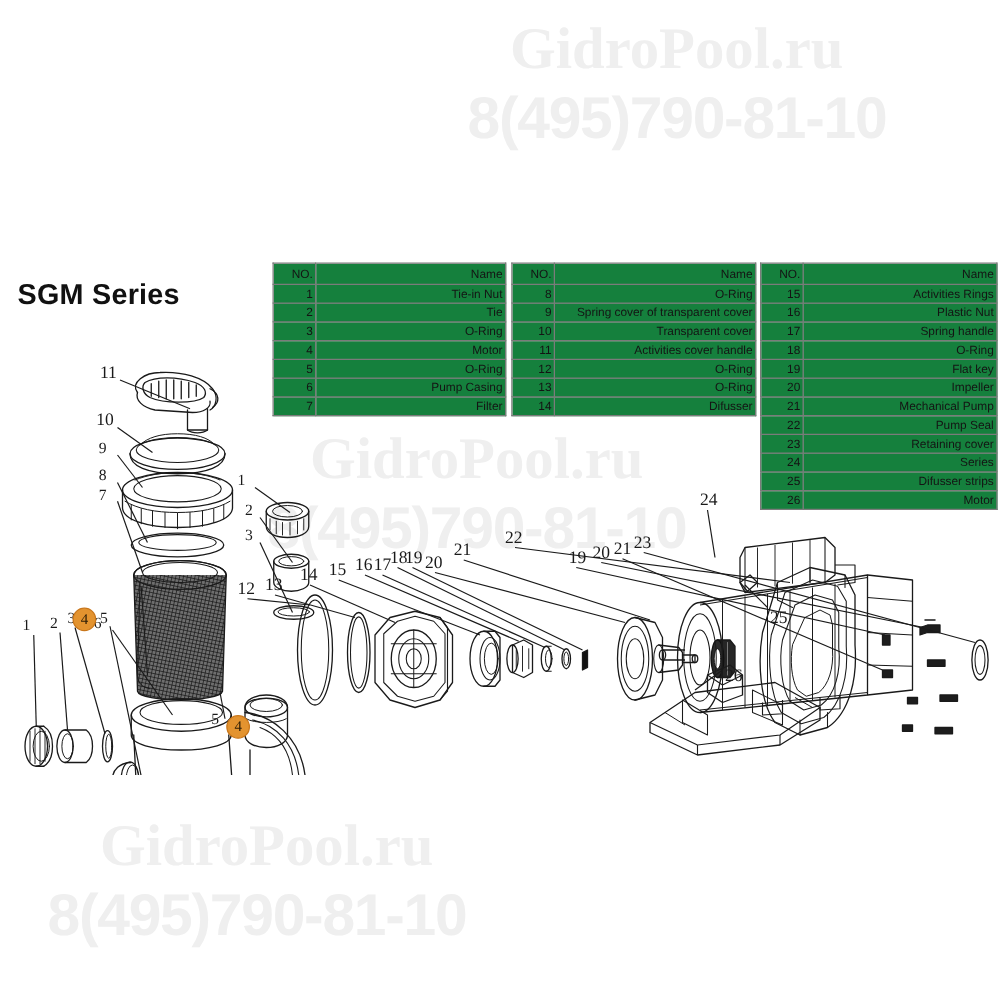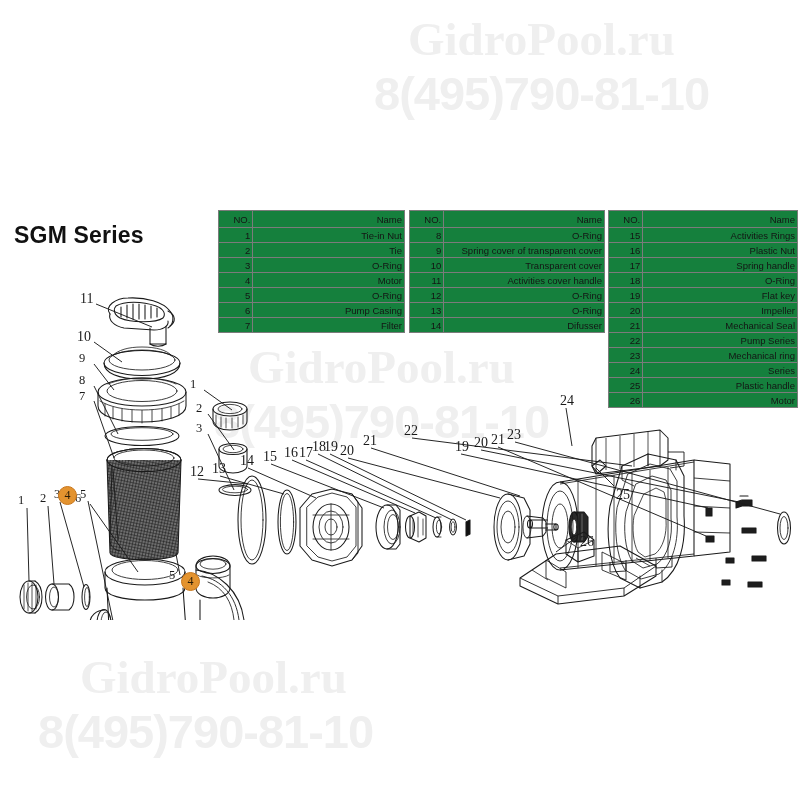--- a/index.html
+++ b/index.html
@@ -186,7 +186,7 @@
         </tr>
         <tr>
           <td class="no">21</td>
-          <td class="nm">Mechanical Seal</td>
+          <td class="nm">Mechanical Pump</td>
         </tr>
         <tr>
           <td class="no">22</td>

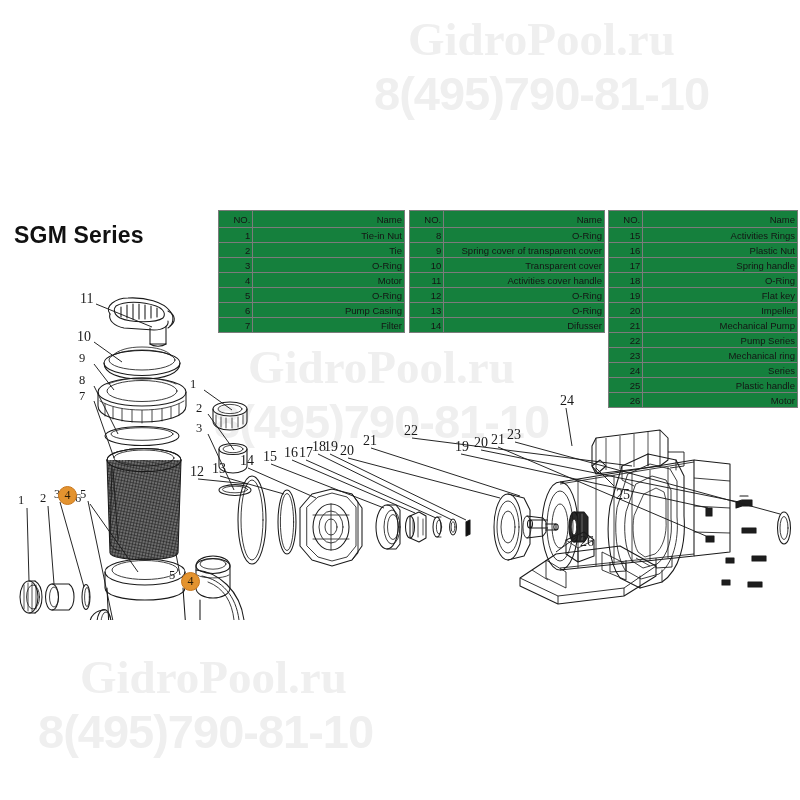--- a/index.html
+++ b/index.html
@@ -190,7 +190,7 @@
         </tr>
         <tr>
           <td class="no">22</td>
-          <td class="nm">Pump Series</td>
+          <td class="nm">Pump Seal</td>
         </tr>
         <tr>
           <td class="no">23</td>

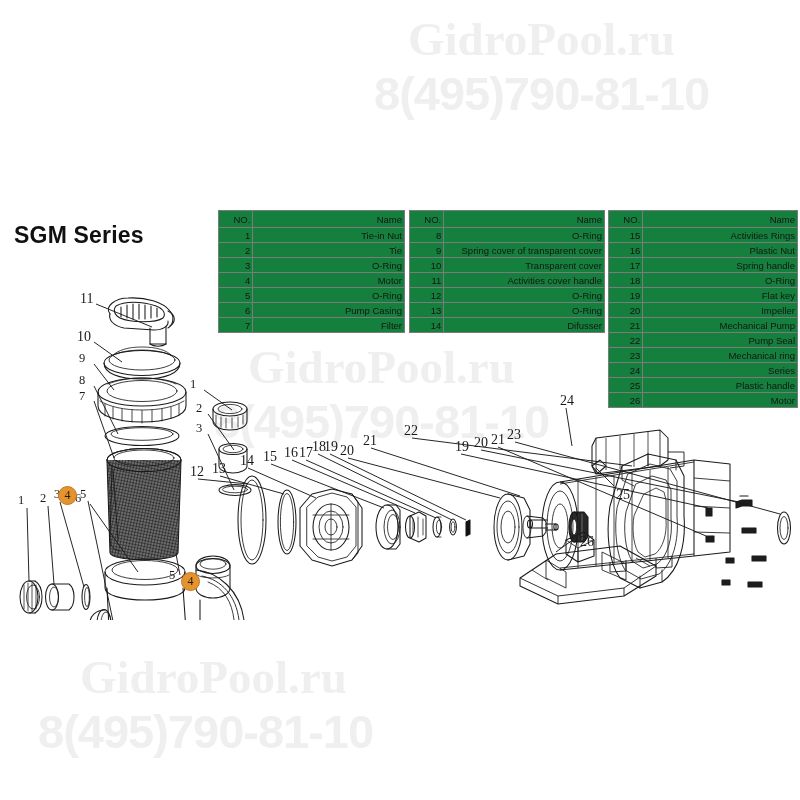--- a/index.html
+++ b/index.html
@@ -194,7 +194,7 @@
         </tr>
         <tr>
           <td class="no">23</td>
-          <td class="nm">Mechanical ring</td>
+          <td class="nm">Retaining cover</td>
         </tr>
         <tr>
           <td class="no">24</td>

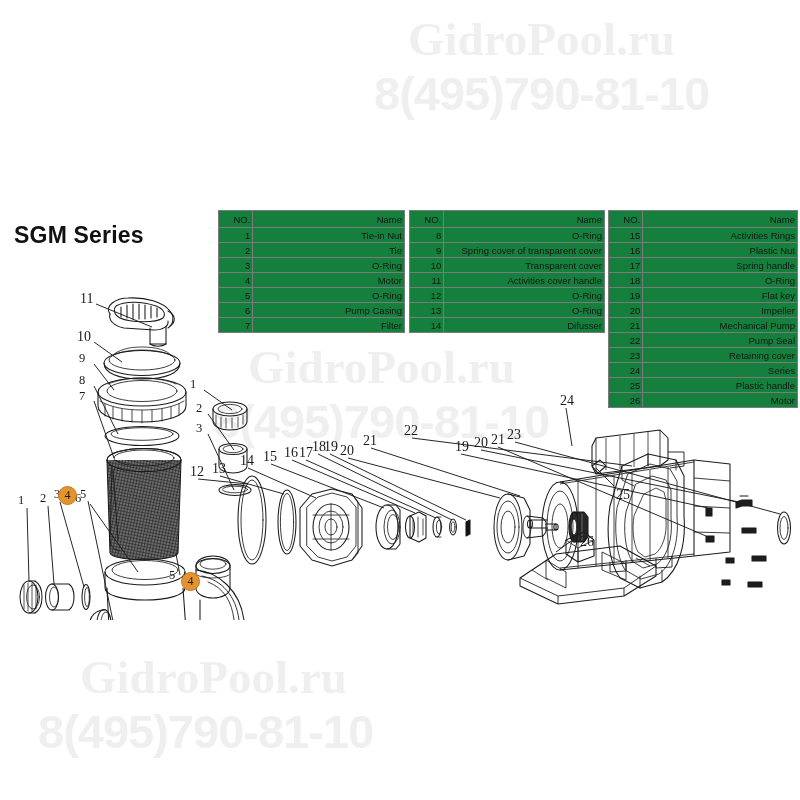--- a/index.html
+++ b/index.html
@@ -202,7 +202,7 @@
         </tr>
         <tr>
           <td class="no">25</td>
-          <td class="nm">Plastic handle</td>
+          <td class="nm">Difusser strips</td>
         </tr>
         <tr>
           <td class="no">26</td>

